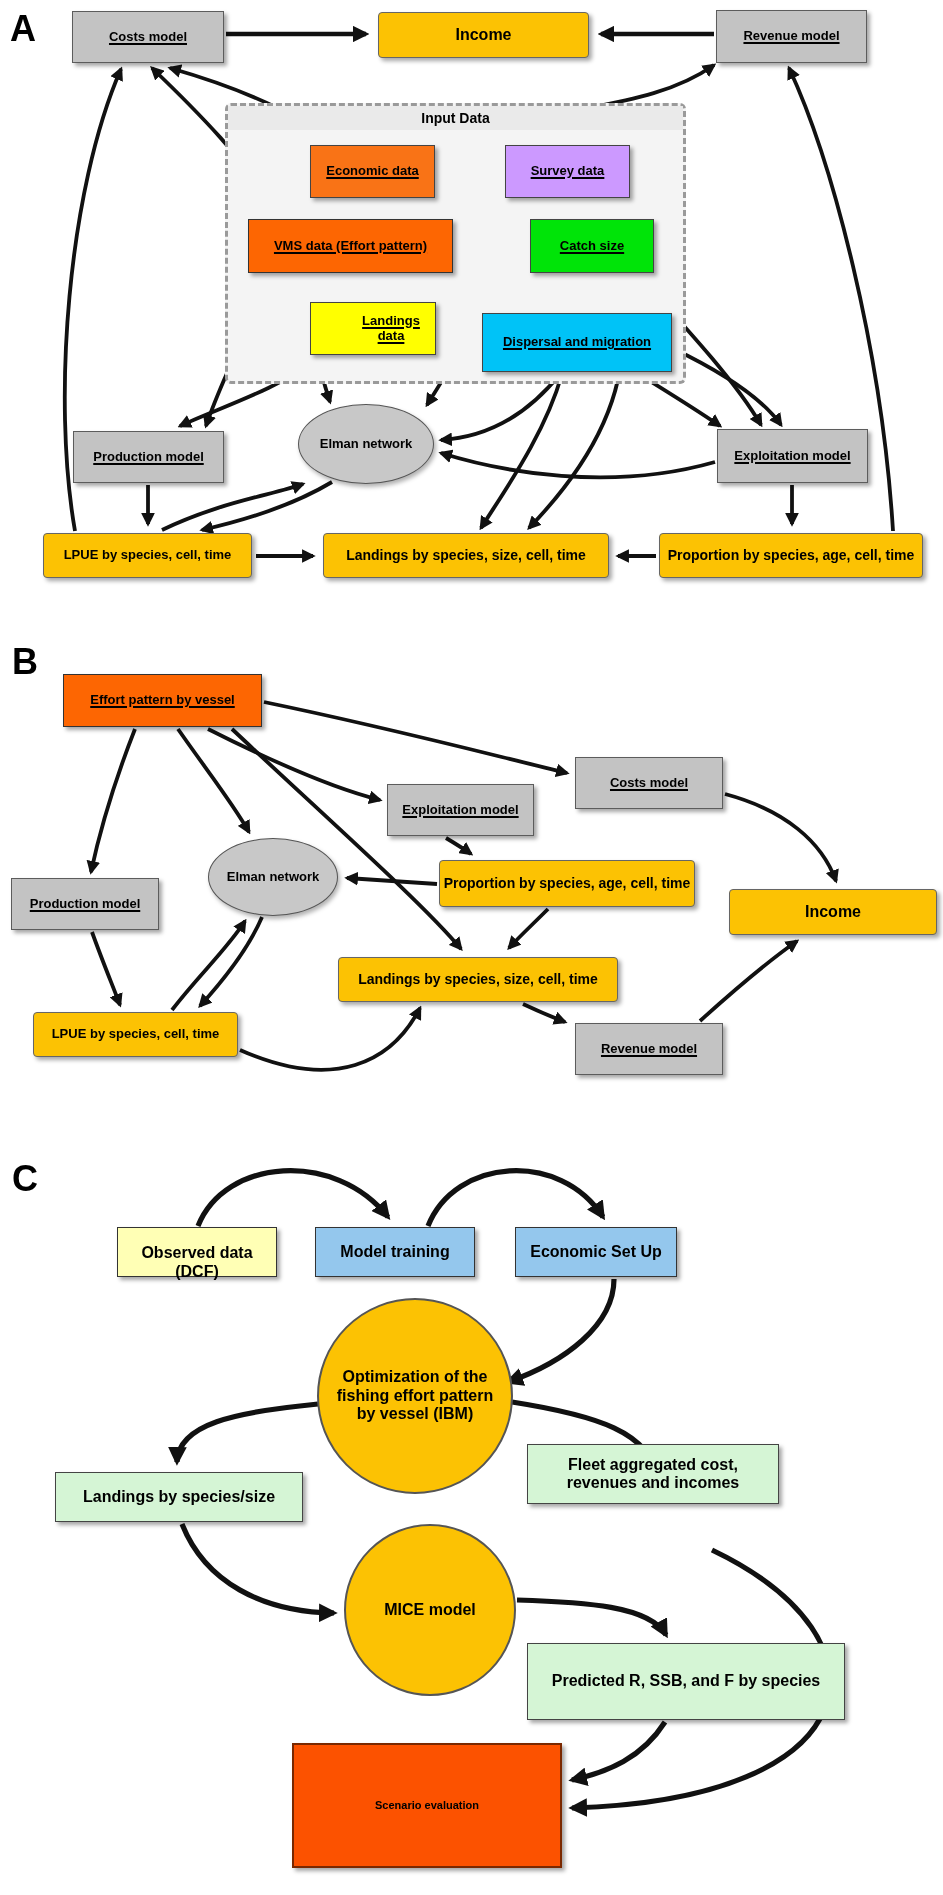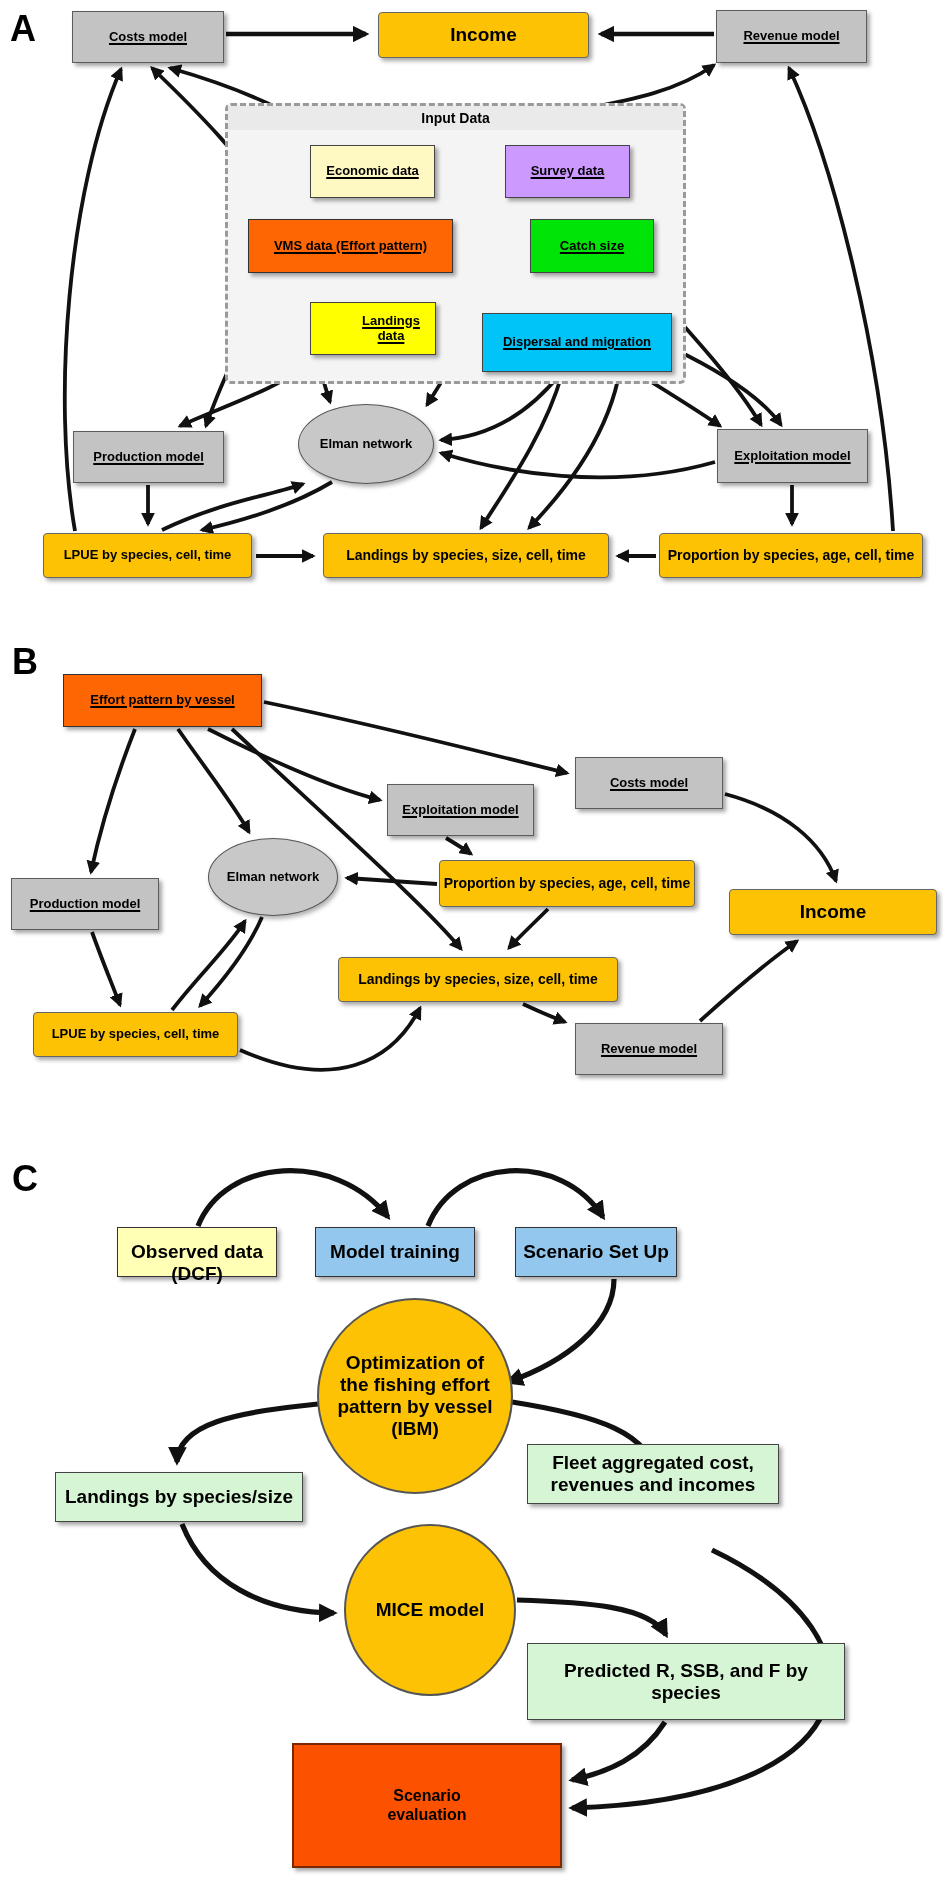--- a/index.html
+++ b/index.html
@@ -15,7 +15,7 @@
   .shadow{box-shadow:3px 3px 4px rgba(0,0,0,0.35);}
   .lbl{font-size:13px;}
   .fs12{font-size:14px;}
-  .fs15{font-size:19px;}
+  .fs15{font-size:16px;}
   .fs17{font-size:16px;}
   .u{text-decoration:underline;text-decoration-thickness:1.8px;text-underline-offset:2px;}
   .box-gray{background:#c3c3c3;border:1.6px solid #5c5c5c;}

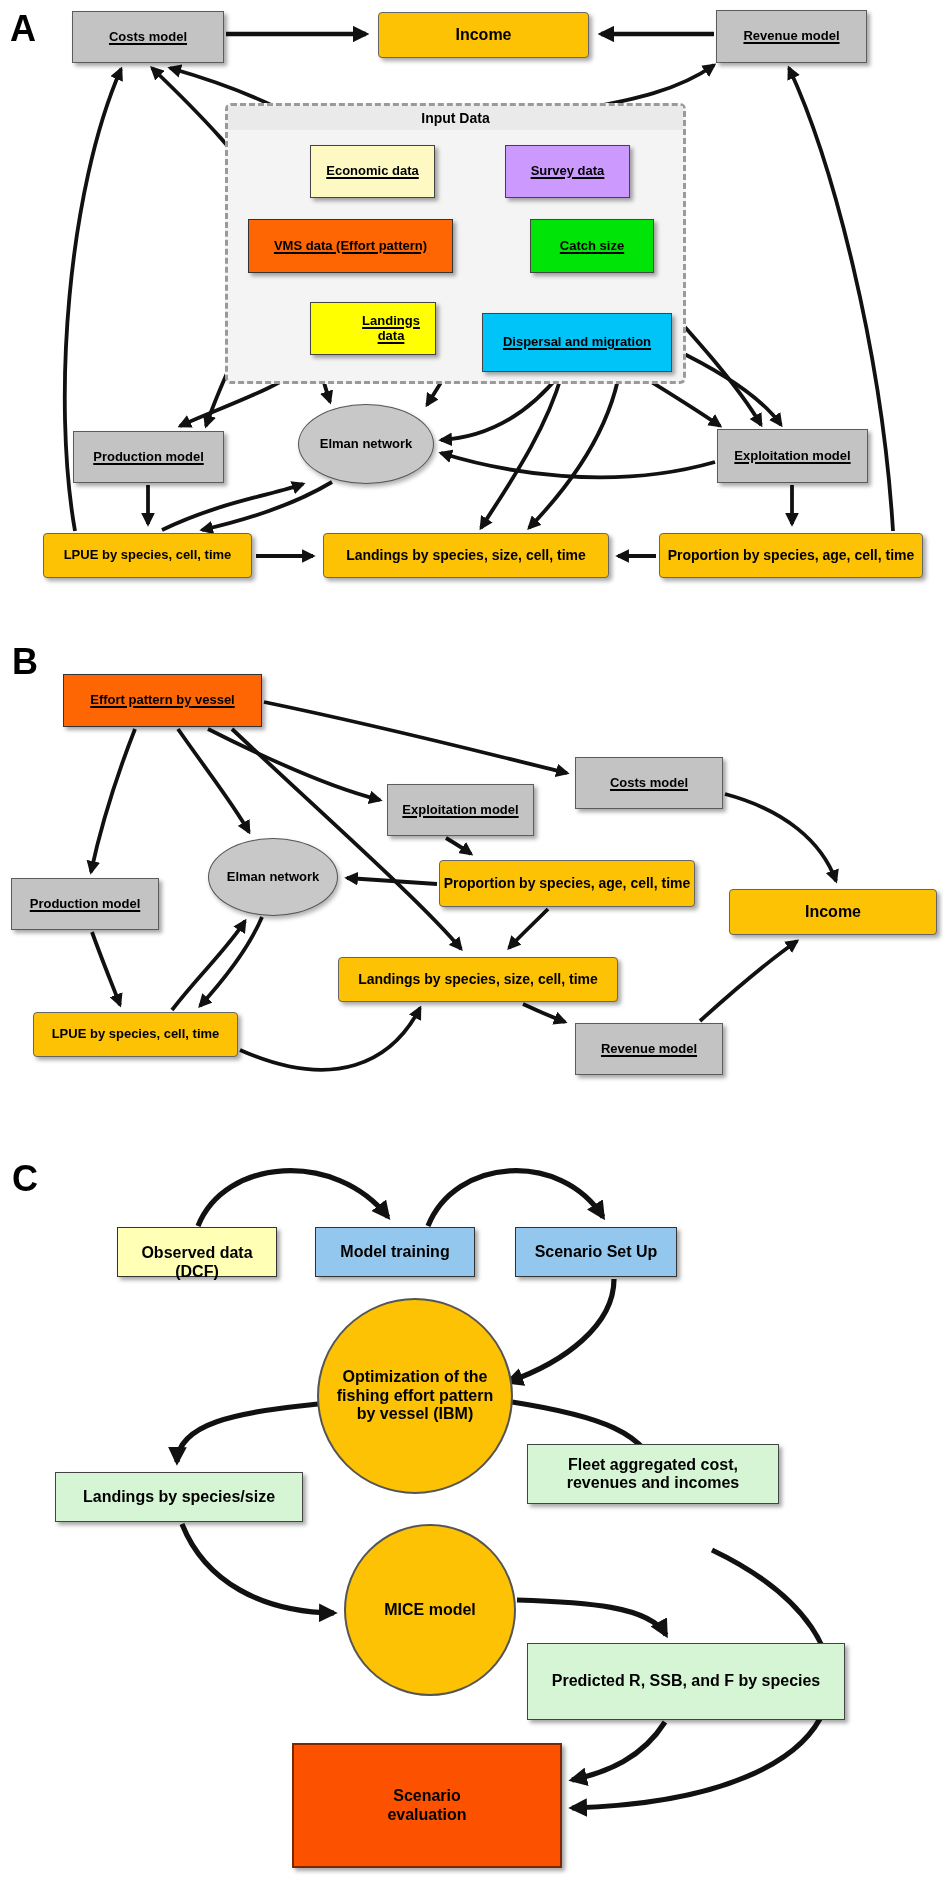--- a/index.html
+++ b/index.html
@@ -21,7 +21,7 @@
   .box-gray{background:#c3c3c3;border:1.6px solid #5c5c5c;}
   .box-gold{background:#fcc203;border:1.4px solid #666;border-radius:4px;}
   .box-orange{background:#fd6602;border:1.6px solid #333;}
-  .box-pink{background:#fef9c3;border:1.4px solid #444;}
+  .box-pink{background:#f97316;border:1.4px solid #444;}
   .box-purple{background:#cc99ff;border:1.4px solid #444;}
   .box-green{background:#00e408;border:1.4px solid #444;}
   .box-yellow{background:#ffff00;border:1.4px solid #444;}

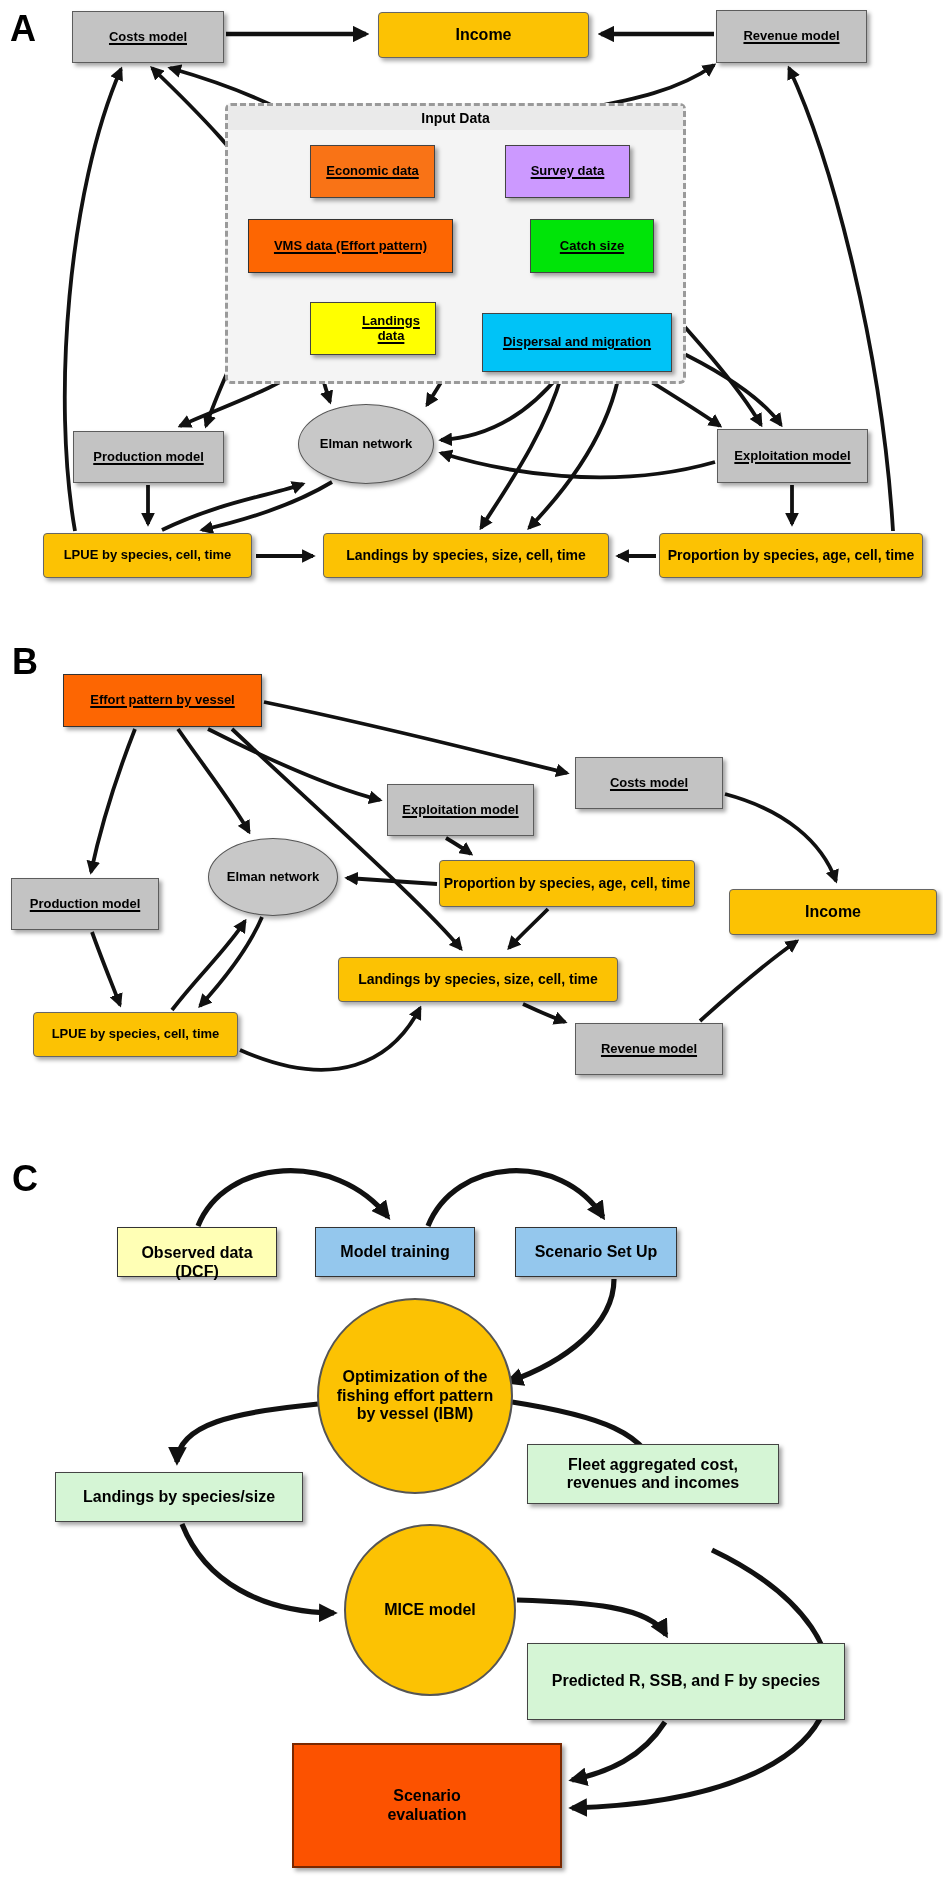--- a/index.html
+++ b/index.html
@@ -207,7 +207,7 @@
     <span class="lbl fs15">Model training</span>
   </div>
   <div class="node box-lblue shadow" style="left:515px;top:1227px;width:162px;height:50px;">
-    <span class="lbl fs15">Scenario Set Up</span>
+    <span class="lbl fs15">Economic Set Up</span>
   </div>
   <div class="node circle" style="left:317px;top:1298px;width:196px;height:196px;">
     <span class="lbl fs15" style="max-width:160px;">Optimization of the fishing effort pattern by vessel (IBM)</span>

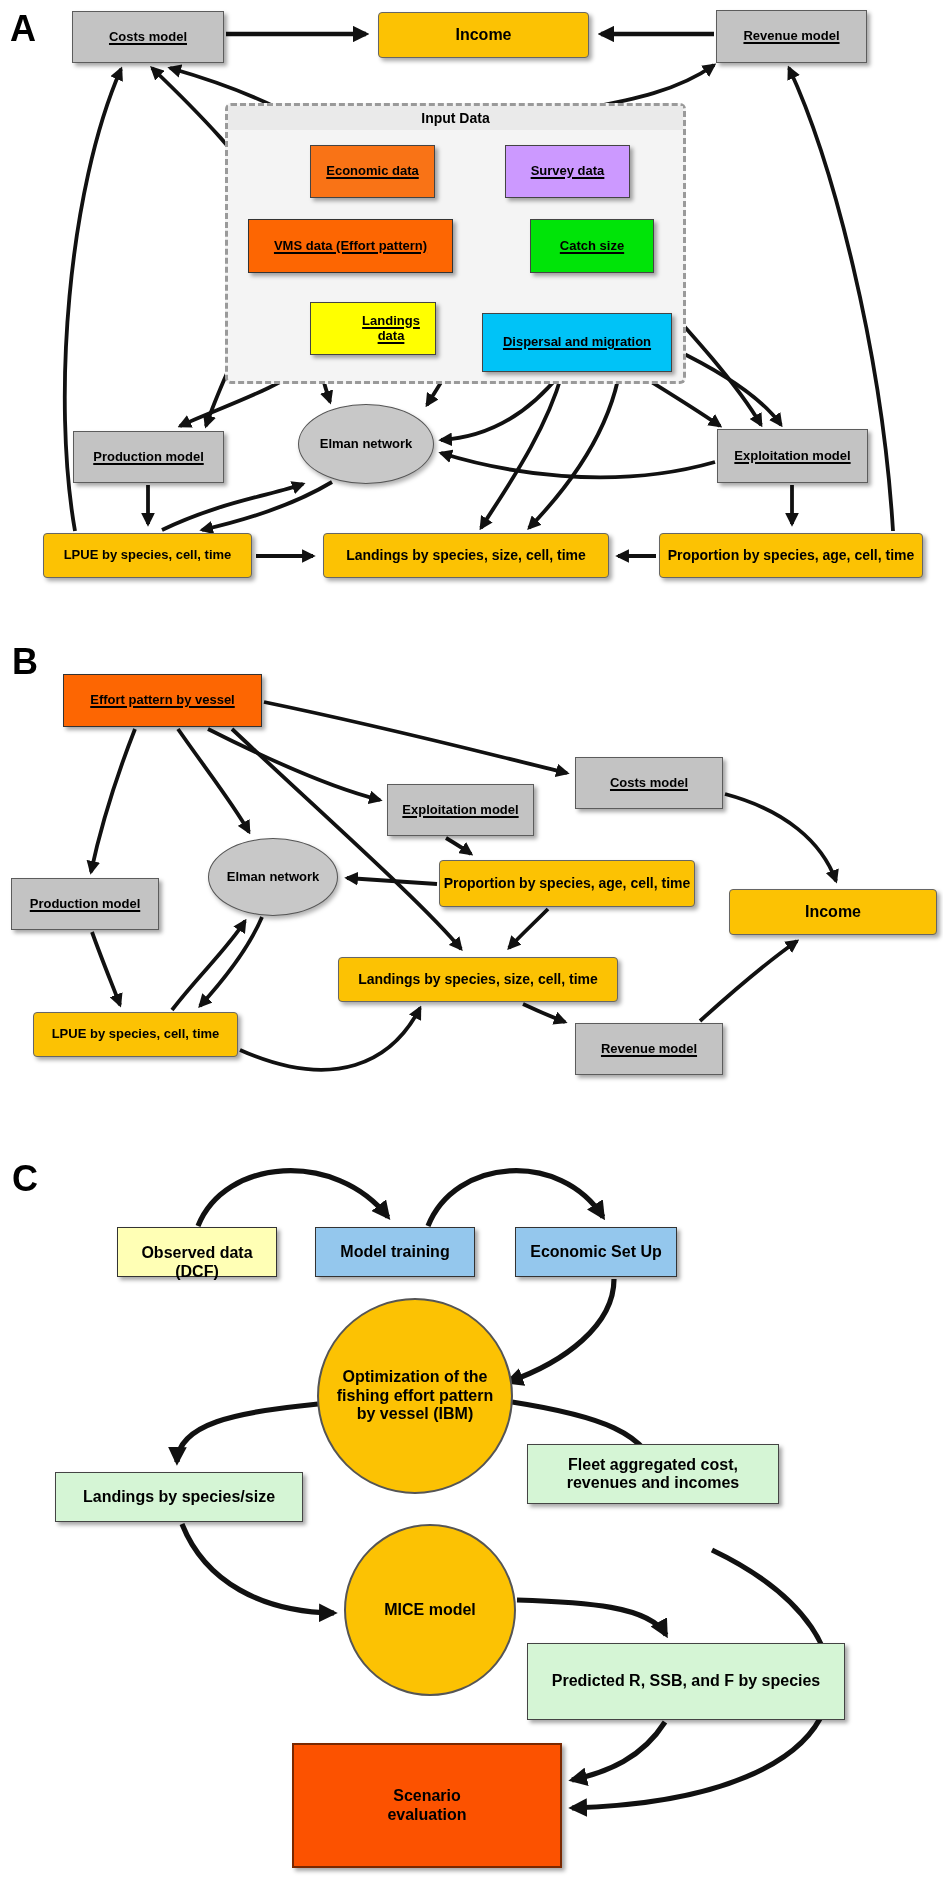--- a/index.html
+++ b/index.html
@@ -16,7 +16,7 @@
   .lbl{font-size:13px;}
   .fs12{font-size:14px;}
   .fs15{font-size:16px;}
-  .fs17{font-size:16px;}
+  .fs17{font-size:11px;}
   .u{text-decoration:underline;text-decoration-thickness:1.8px;text-underline-offset:2px;}
   .box-gray{background:#c3c3c3;border:1.6px solid #5c5c5c;}
   .box-gold{background:#fcc203;border:1.4px solid #666;border-radius:4px;}

